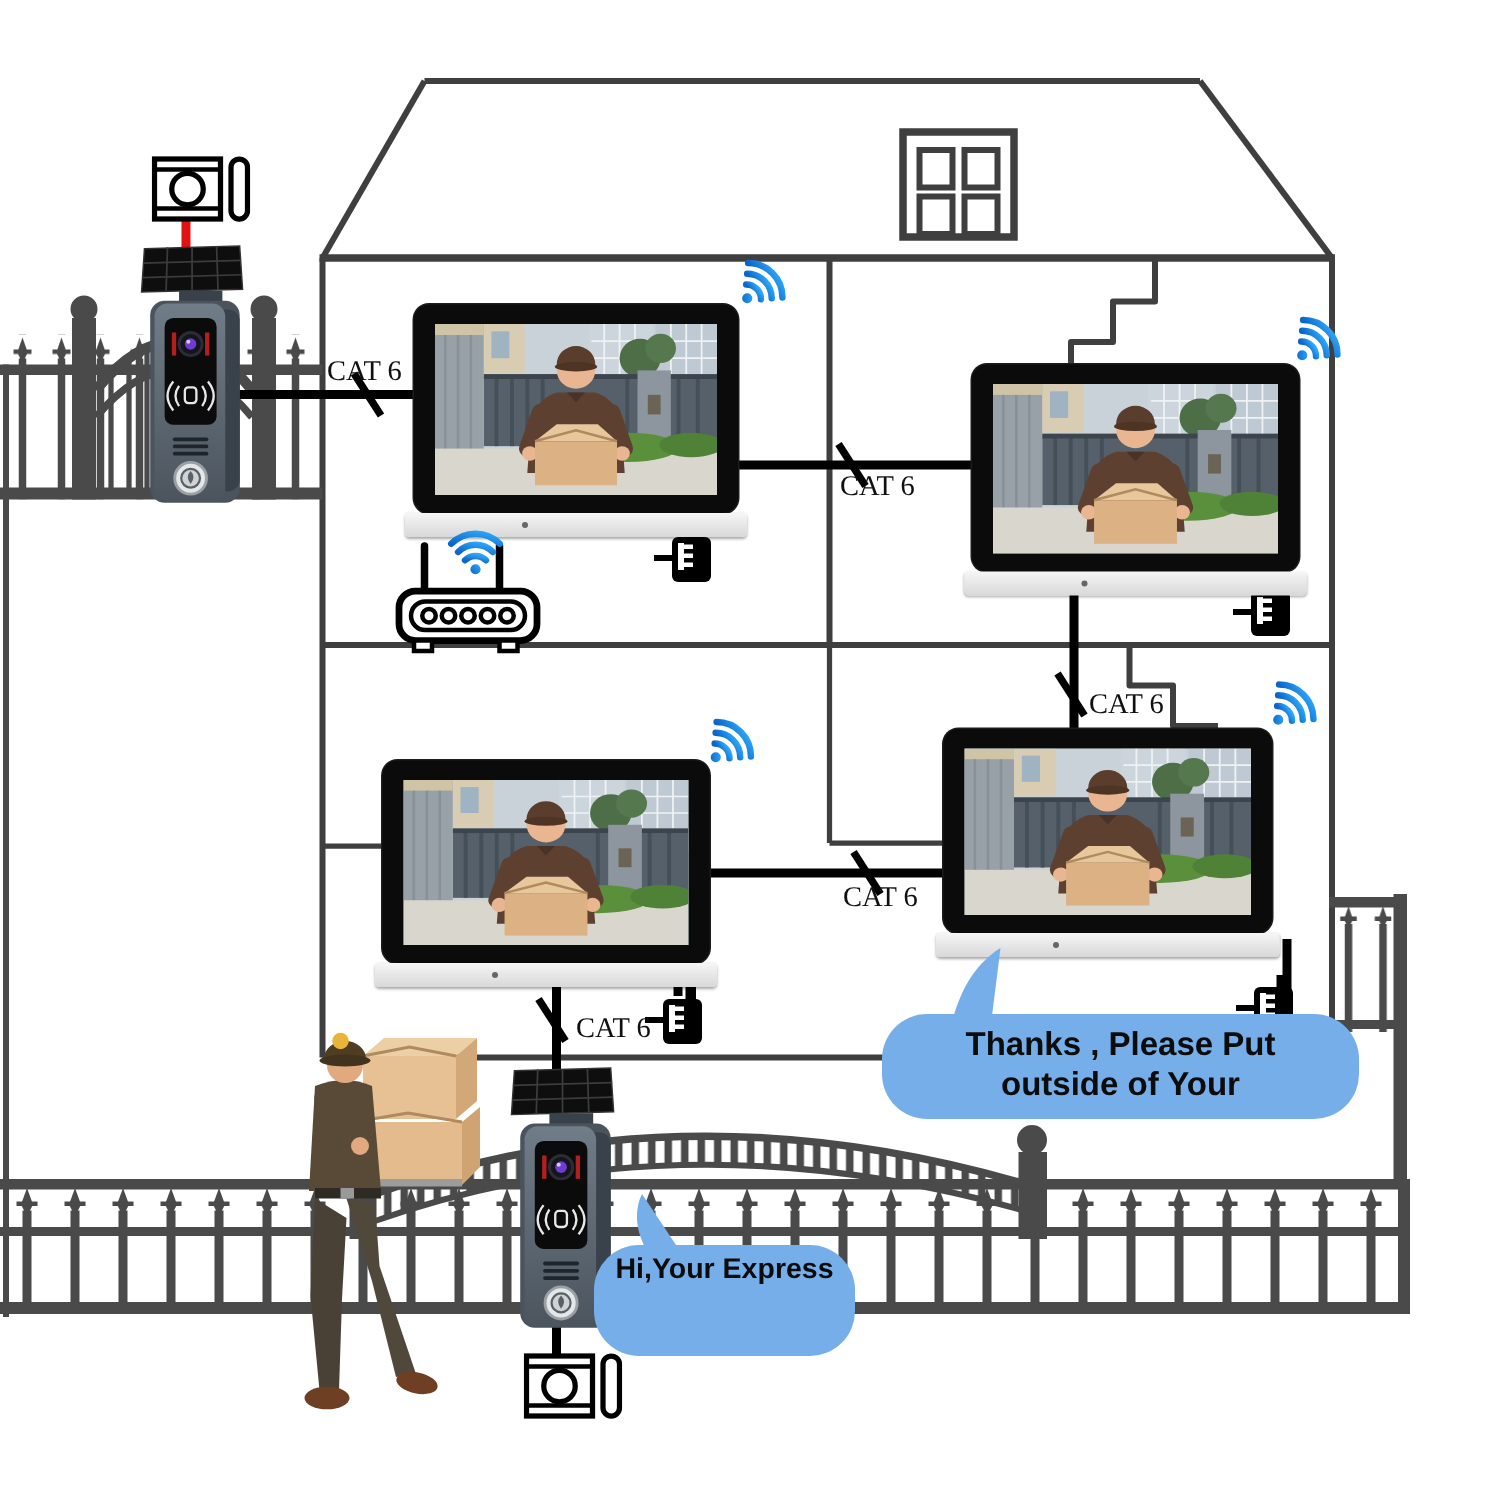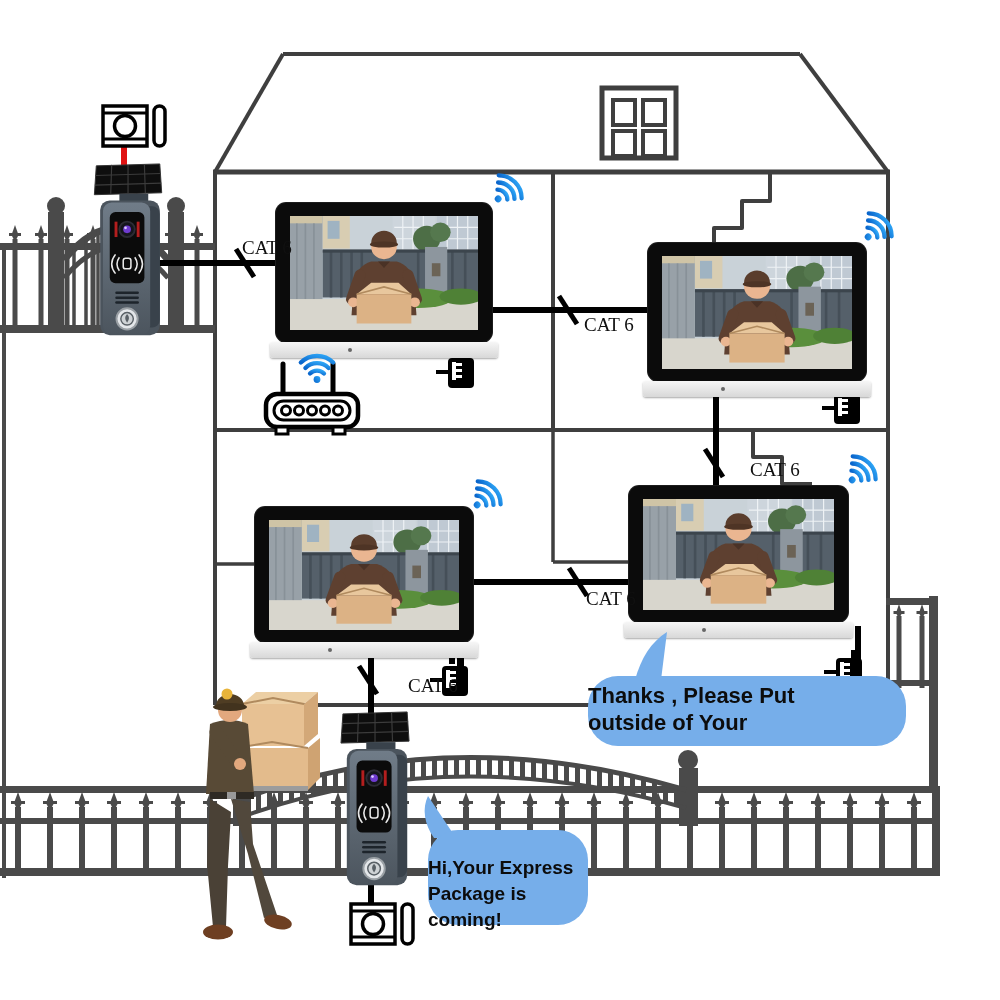--- a/index.html
+++ b/index.html
@@ -14,7 +14,7 @@
                 border-radius:3px;box-shadow:0 1px 2px rgba(0,0,0,.35);z-index:5;}
   .monitor-base i{position:absolute;left:34%;top:6px;width:4px;height:4px;background:#666;border-radius:50%;}
   
-  .cat6{position:absolute;z-index:8;font-family:"Liberation Serif",serif;font-size:19px;color:#101010;white-space:nowrap;padding-left:24px;}
+  .cat6{position:absolute;z-index:8;font-family:"Liberation Serif",serif;font-size:19px;color:#101010;white-space:nowrap;}
   
   .bubble{position:absolute;z-index:9;background:#76aeea;border-radius:30px;color:#0c0c0c;
           font-weight:bold;text-align:left;font-family:"Liberation Sans",sans-serif;}

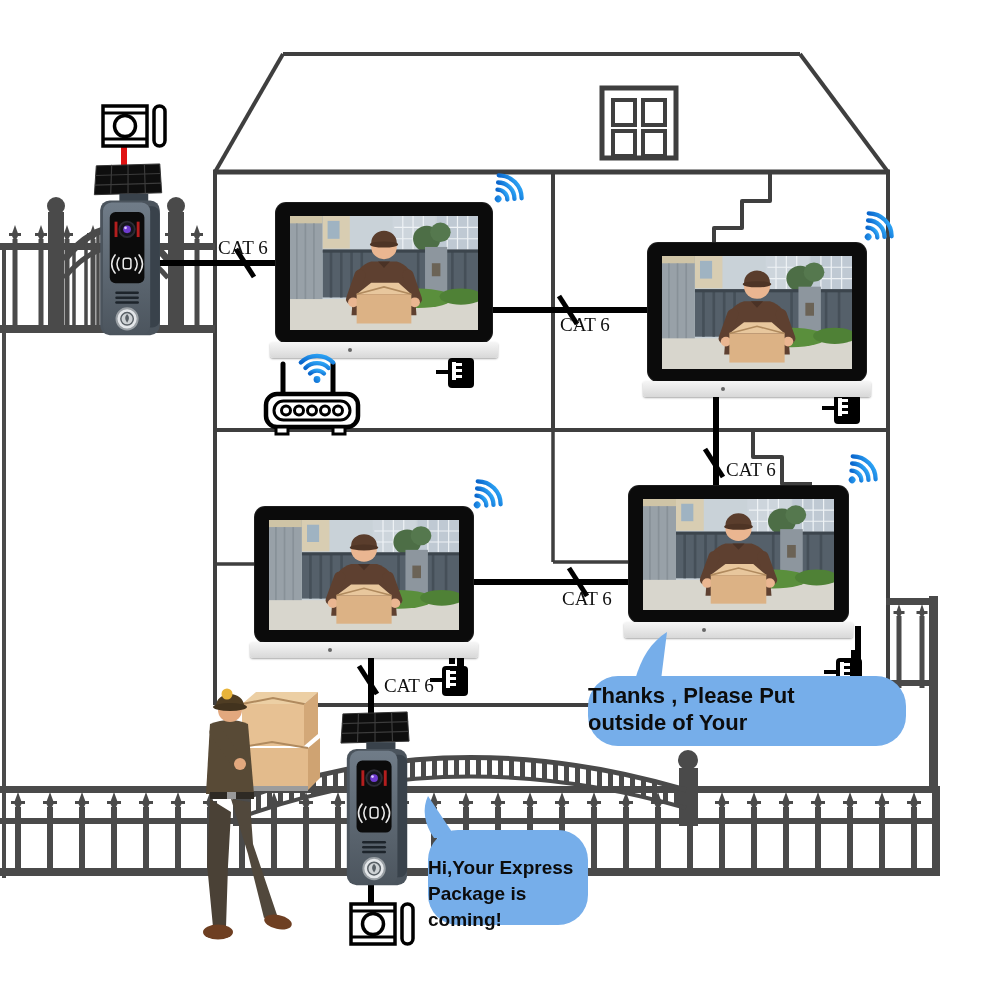--- a/index.html
+++ b/index.html
@@ -17,7 +17,7 @@
   .cat6{position:absolute;z-index:8;font-family:"Liberation Serif",serif;font-size:19px;color:#101010;white-space:nowrap;}
   
   .bubble{position:absolute;z-index:9;background:#76aeea;border-radius:30px;color:#0c0c0c;
-          font-weight:bold;text-align:left;font-family:"Liberation Sans",sans-serif;}
+          font-weight:bold;text-align:center;font-family:"Liberation Sans",sans-serif;}
   .bubble .l{display:block;}
   #bubble-reply{left:588px;top:676px;width:318px;height:64px;font-size:22px;line-height:27px;padding-top:6px;}
   #bubble-greet{left:428px;top:830px;width:160px;height:70px;font-size:19px;line-height:26px;padding-top:25px;}

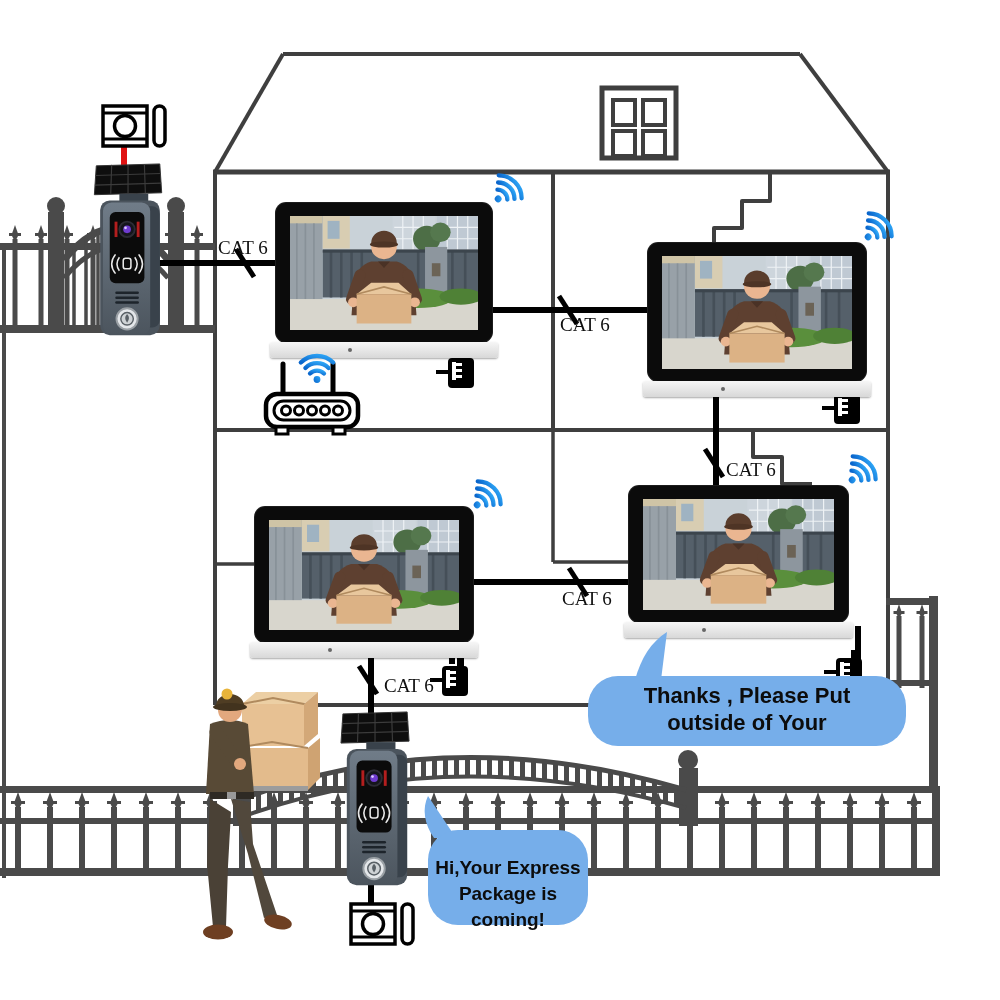--- a/index.html
+++ b/index.html
@@ -20,7 +20,7 @@
           font-weight:bold;text-align:center;font-family:"Liberation Sans",sans-serif;}
   .bubble .l{display:block;}
   #bubble-reply{left:588px;top:676px;width:318px;height:64px;font-size:22px;line-height:27px;padding-top:6px;}
-  #bubble-greet{left:428px;top:830px;width:160px;height:70px;font-size:19px;line-height:26px;padding-top:25px;}
+  #bubble-greet{left:396px;top:830px;width:174px;height:70px;font-size:19px;line-height:26px;padding-top:4px;}
   .tail{position:absolute;z-index:9;}
   .z1{z-index:1}.z2{z-index:2}.z4{z-index:4}.z5{z-index:5}.z6{z-index:6}.z7{z-index:7}
   .wifi-rot{transform:rotate(45deg);}

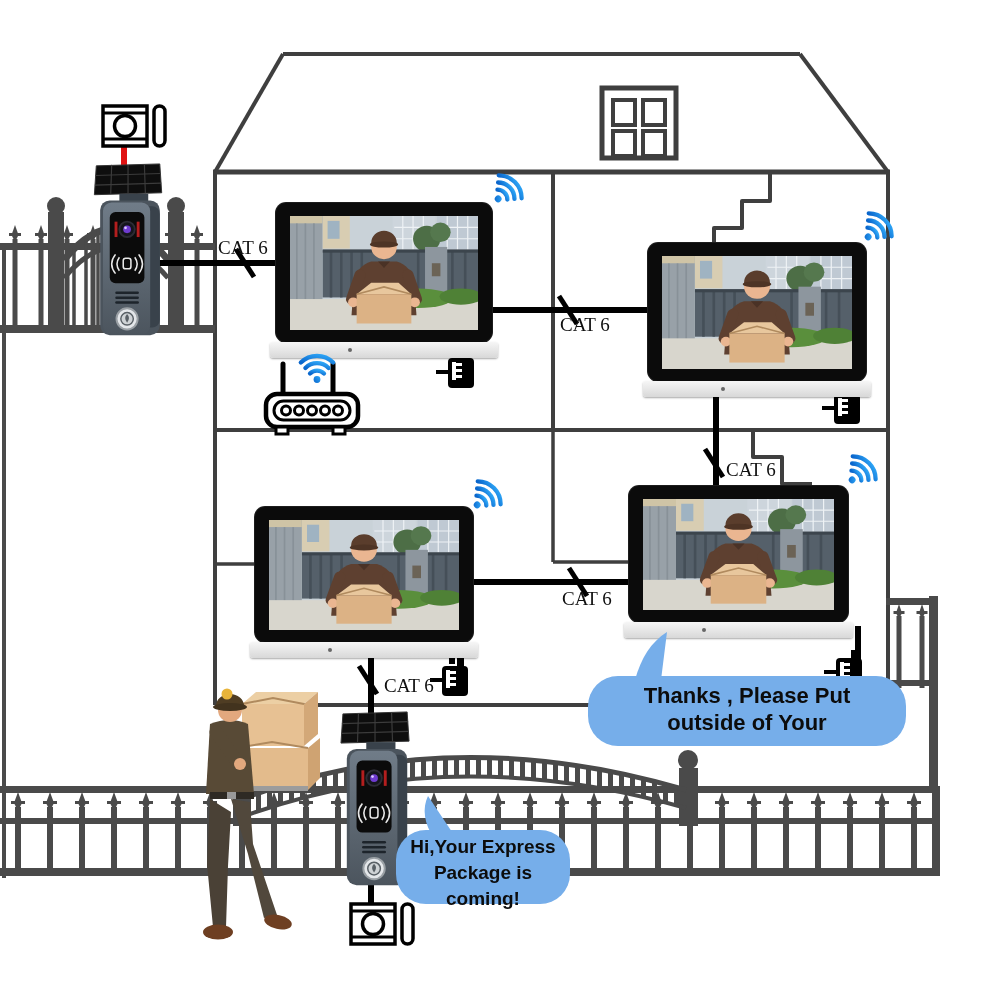--- a/index.html
+++ b/index.html
@@ -429,7 +429,6 @@
   </svg>
   <div class="bubble" id="bubble-greet">
     <span class="l">Hi,Your Express</span>
-    <span class="l">Package is coming!</span>
   </div>
 
 </div>

